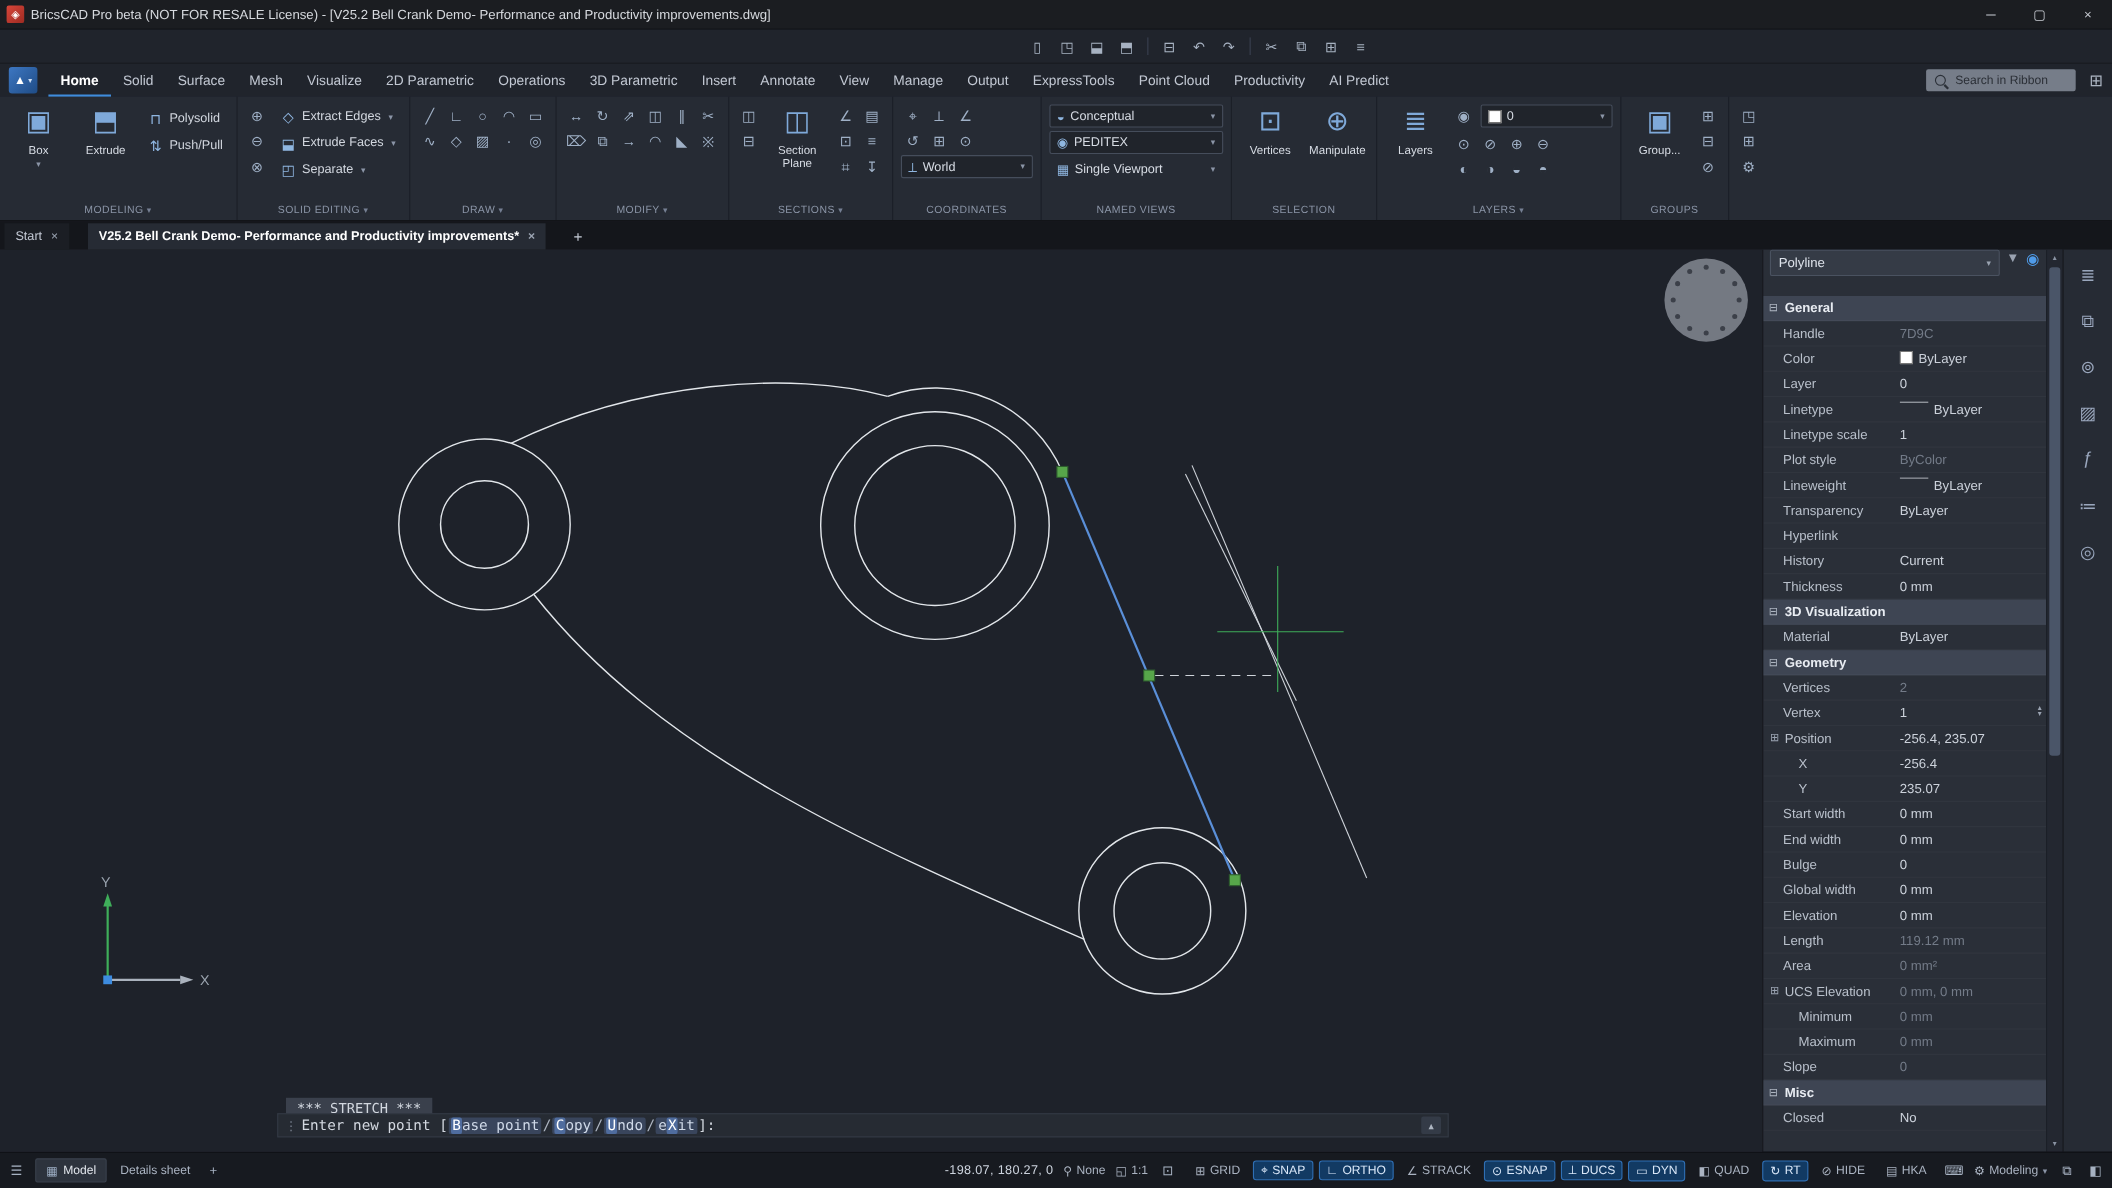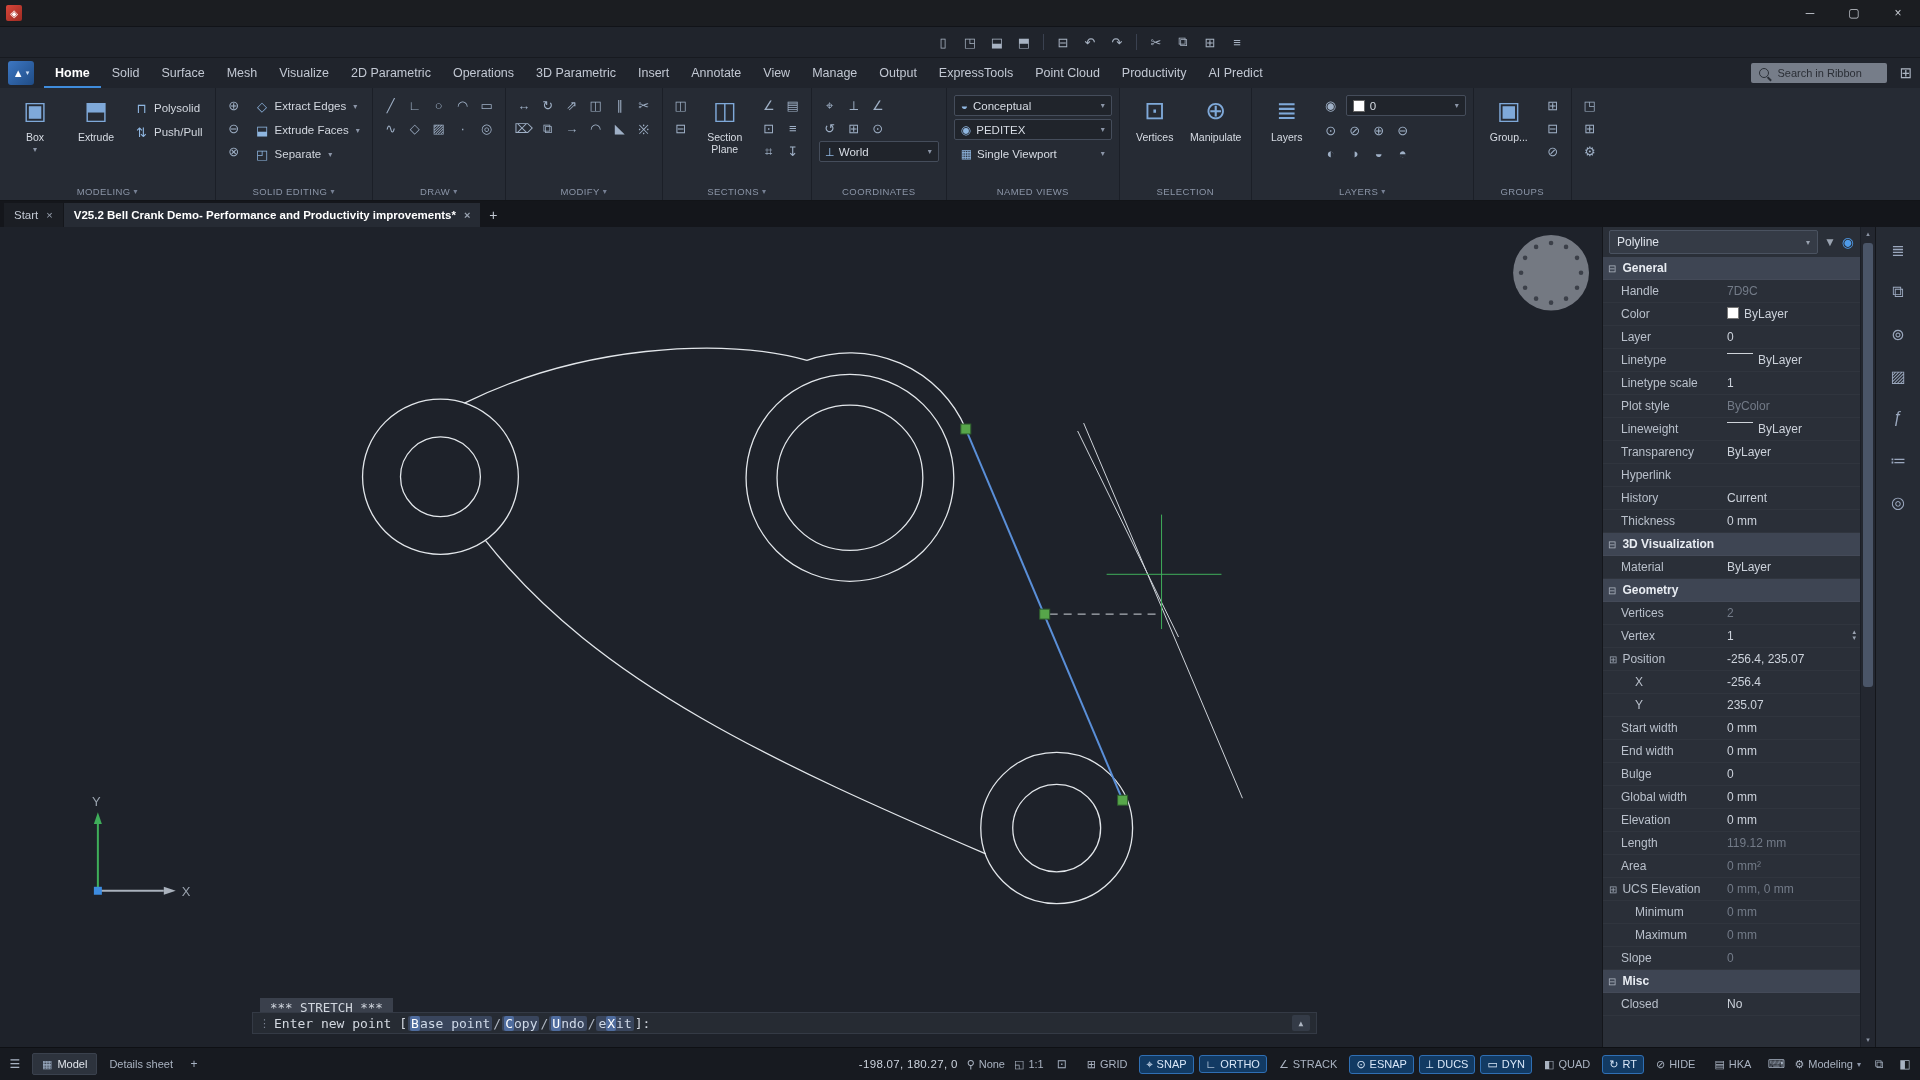--- a/index.html
+++ b/index.html
@@ -129,6 +129,7 @@
     <div class="app-ico">
         <span>◈</span>
       </div>
+    <div class="title">BricsCAD Pro beta (NOT FOR RESALE License) - [V25.2 Bell Crank Demo- Performance and Productivity improvements.dwg]</div>
     <div class="spacer"></div>
     <div class="winbtn">─</div>
     <div class="winbtn">▢</div>

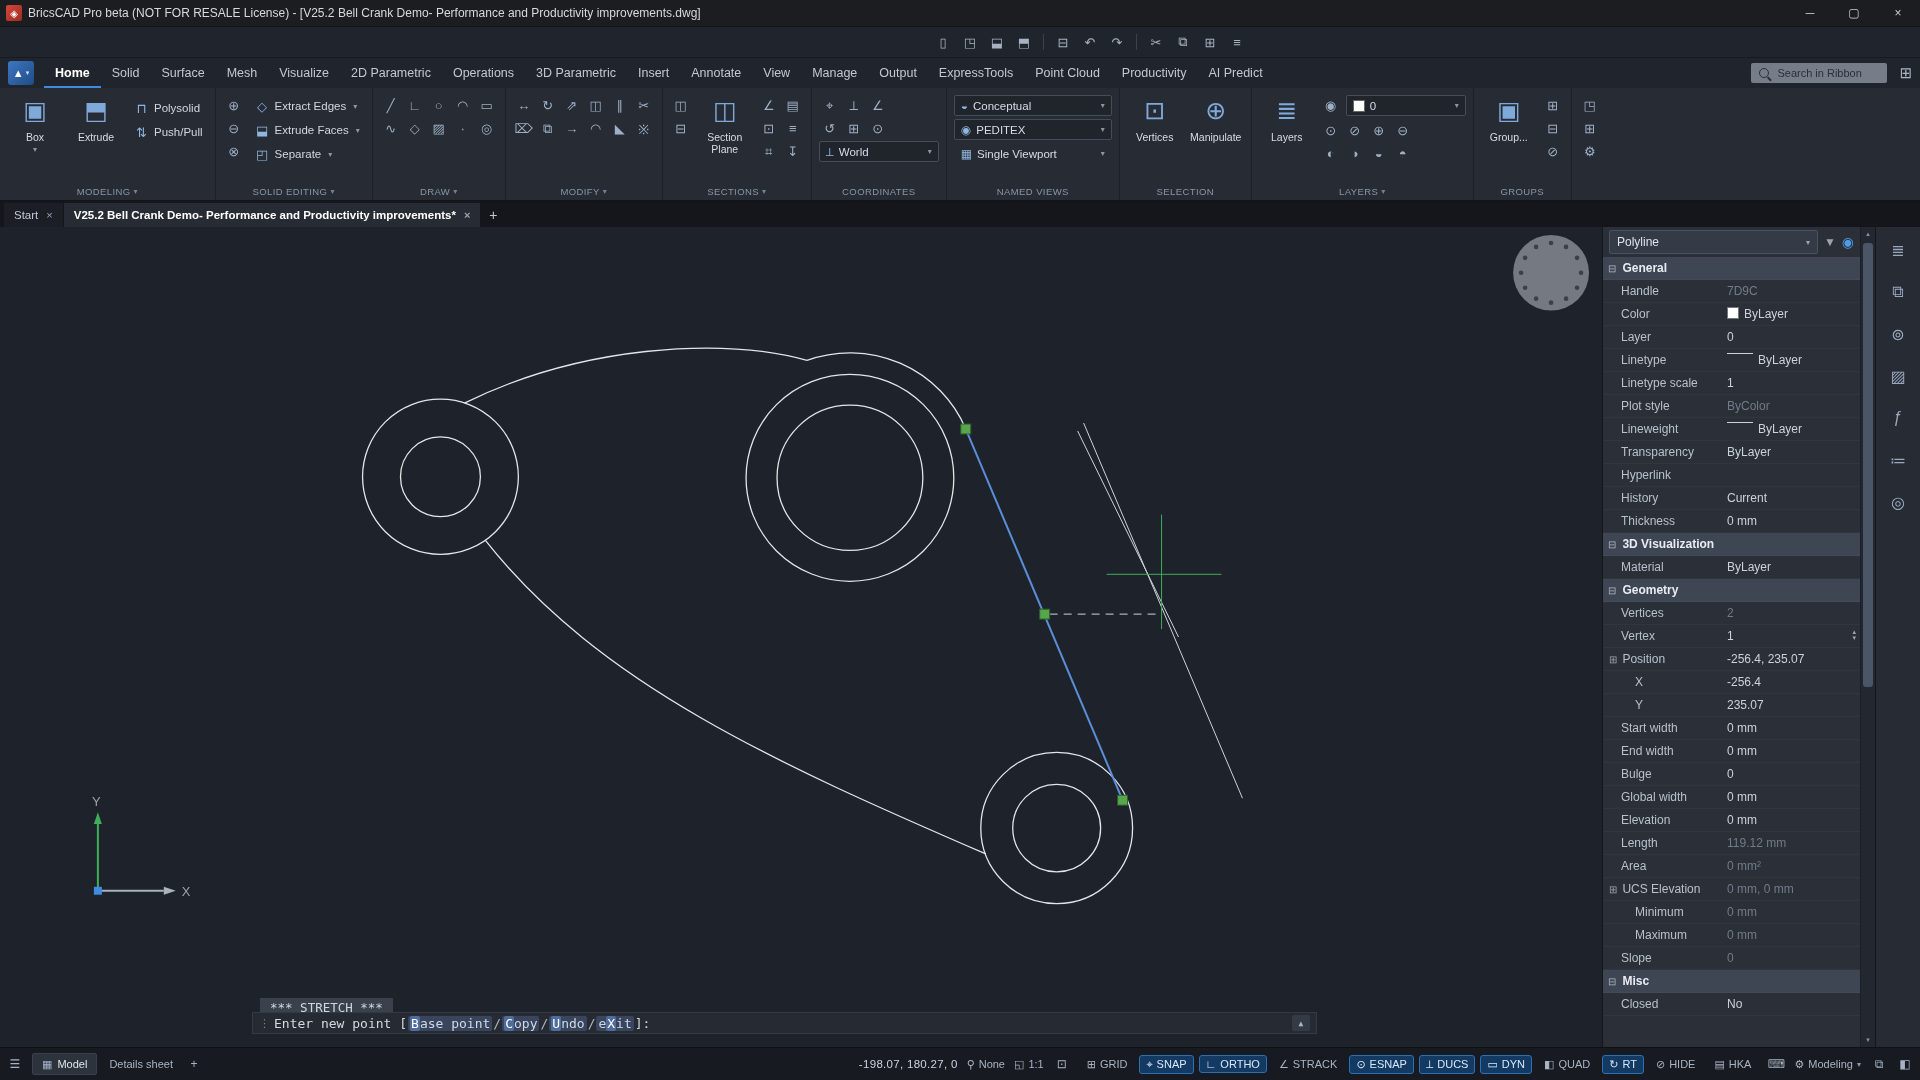--- a/index.html
+++ b/index.html
@@ -55,7 +55,7 @@
   .combo.small{width:120px;}
   .swatchbox{width:10px;height:10px;background:#fff;border:1px solid #666;flex:none;}
   
-  #doctabs{height:26px;background:#14161b;display:flex;align-items:flex-end;flex:none;padding-left:4px;gap:1px;}
+  #doctabs{height:26px;background:#14161b;display:flex;align-items:flex-end;flex:none;padding-left:4px;gap:17px;}
   .dtab{height:24px;display:flex;align-items:center;gap:8px;padding:0 10px;font-size:11.5px;color:#c3c9d4;background:#1b1e24;}
   .dtab.active{background:#262b34;color:#fff;font-weight:bold;align-items:center;}
   .dclose{font-size:11px;color:#9aa3b1;}

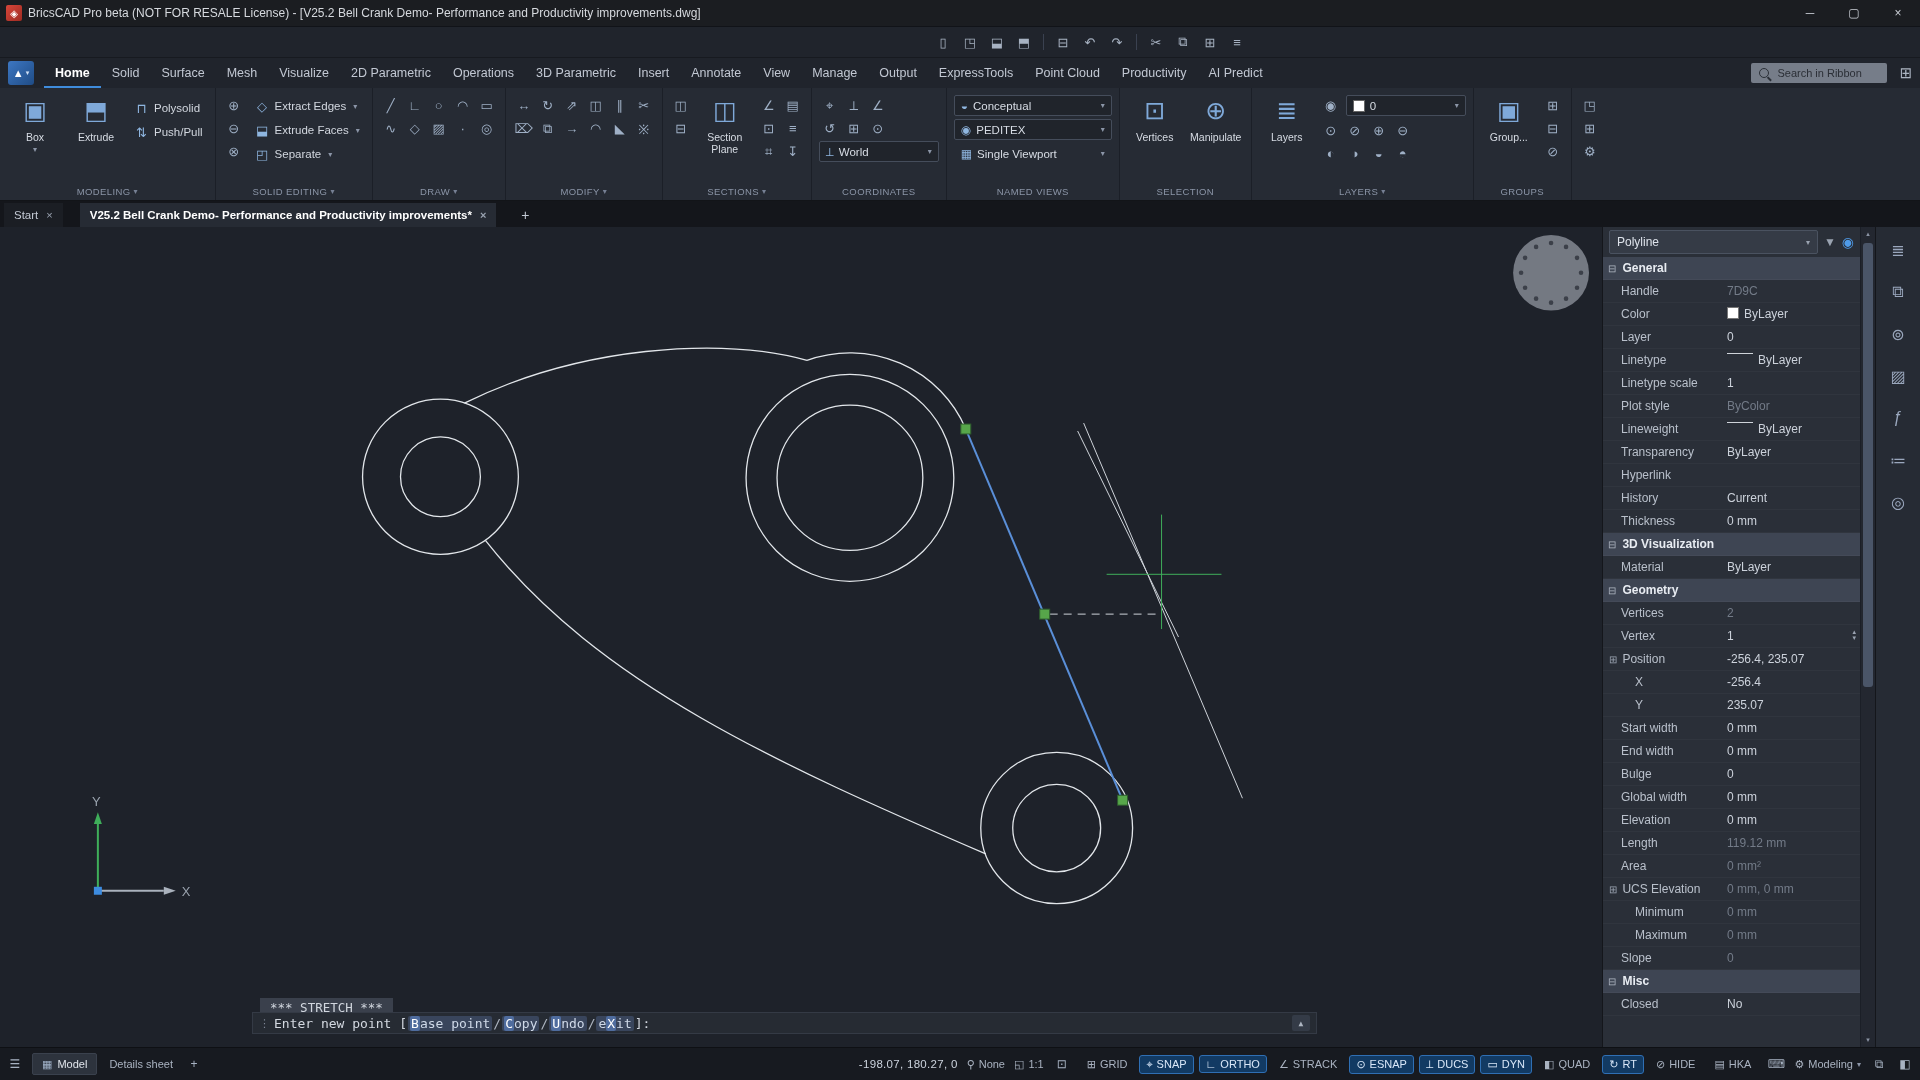--- a/index.html
+++ b/index.html
@@ -76,7 +76,7 @@
   
   #props-wrap{width:272px;background:#2a2f38;display:flex;flex:none;border-left:1px solid #14161b;}
   #props{flex:1;display:flex;flex-direction:column;min-width:0;}
-  #props-header{height:30px;display:flex;align-items:center;gap:6px;padding:0 6px;flex:none;}
+  #props-header{height:42px;display:flex;gap:6px;padding:0 6px;flex:none;}
   .pcombo{flex:1;height:22px;background:#353b46;border:1px solid #4a5260;border-radius:2px;display:flex;align-items:center;padding:0 7px;font-size:12px;color:#dde2ea;}
   .pcombo .cchev{margin-left:auto;font-size:8px;color:#9aa3b1;}
   .phicon{font-size:12px;color:#9aa3b1;}

